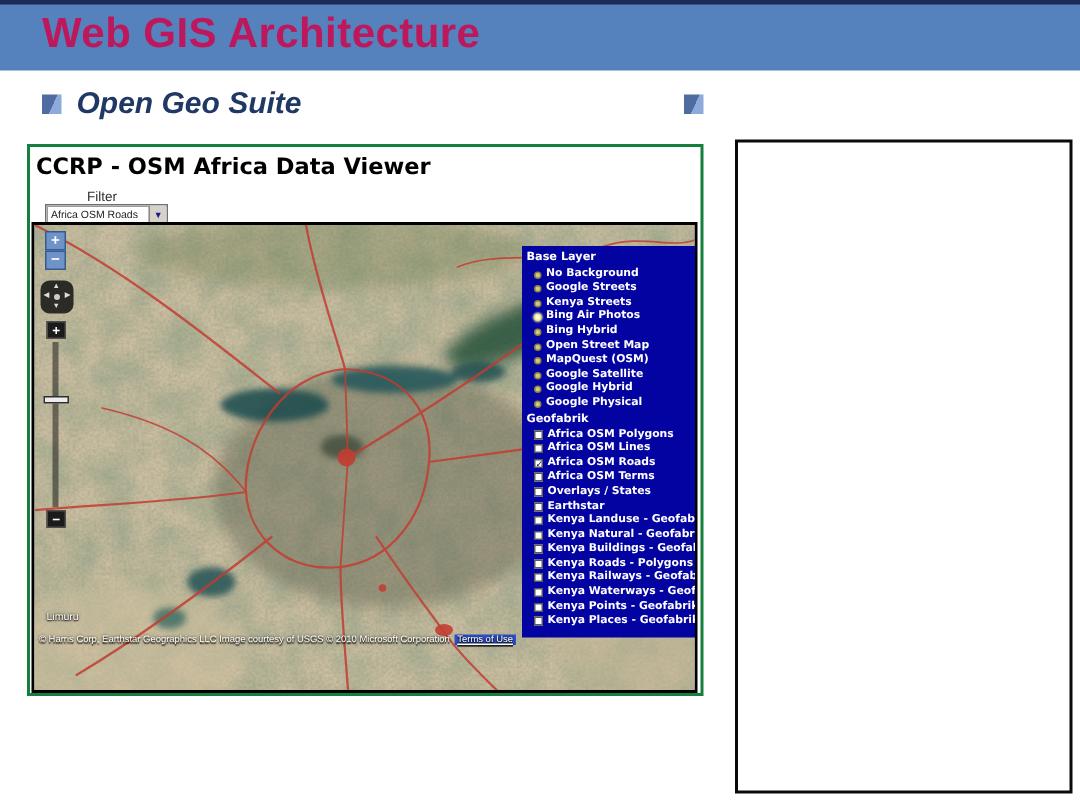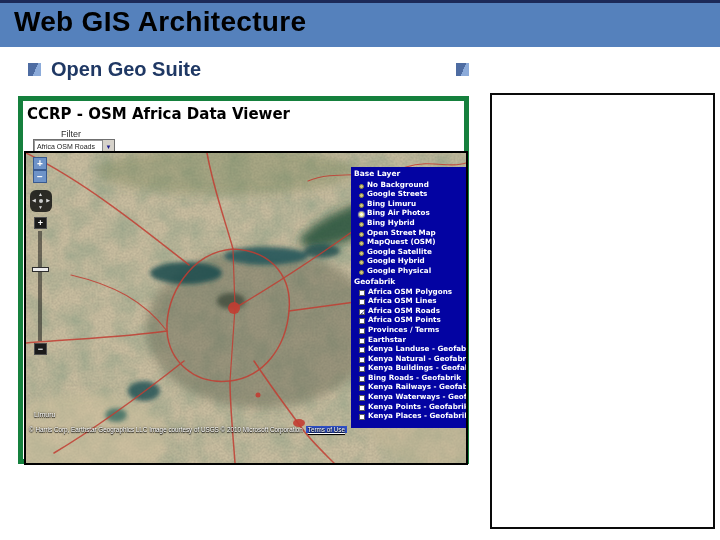--- a/index.html
+++ b/index.html
@@ -9,7 +9,7 @@
   
   .band { position:absolute; left:0; top:0; width:720px; height:47px; background:#5581bc; }
   .top-strip { position:absolute; left:0; top:0; width:720px; height:3px; background:#1c2a58; }
-  .slide-title { position:absolute; left:14px; top:6px; font-size:28px; font-weight:bold; color:#000000; letter-spacing:.3px; }
+  .slide-title { position:absolute; left:28px; top:6px; font-size:28px; font-weight:bold; color:#be185d; letter-spacing:.3px; }
 
   
   .bullet { position:absolute; display:flex; align-items:flex-start; gap:10px; }

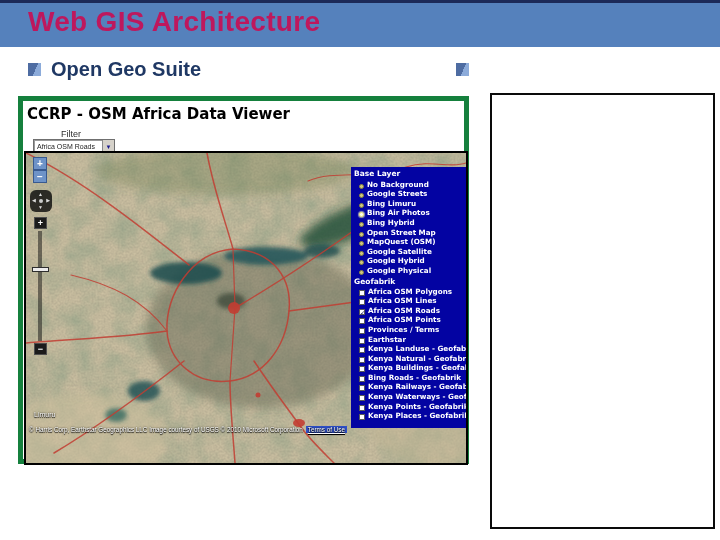--- a/index.html
+++ b/index.html
@@ -12,7 +12,7 @@
   .slide-title { position:absolute; left:28px; top:6px; font-size:28px; font-weight:bold; color:#be185d; letter-spacing:.3px; }
 
   
-  .bullet { position:absolute; display:flex; align-items:flex-start; gap:10px; }
+  .bullet { position:absolute; display:flex; align-items:flex-start; gap:10px;font-style:italic; }
   .bullet-1 { left:28px; top:58px; }
   .bullet-2 { left:456px; top:58px; }
   .bullet-sq { width:13px; height:13px; margin-top:5px;

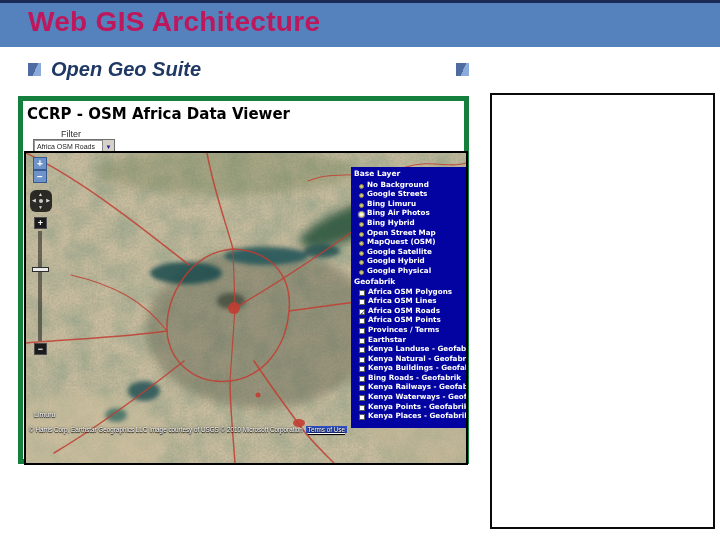--- a/index.html
+++ b/index.html
@@ -21,7 +21,7 @@
 
   
   .left-box { position:absolute; left:18px; top:96px; width:451px; height:368px;
-              background:#fff; border:5px solid #15803d; }
+              background:#fff; border:2px solid #15803d; }
   .viewer-title { position:absolute; left:4px; top:4px; font-size:15px; font-weight:bold; color:#000;
                   font-family:"DejaVu Sans", sans-serif; }
   .filter-row { position:absolute; left:4px; top:28px; height:16px; display:flex; align-items:center;

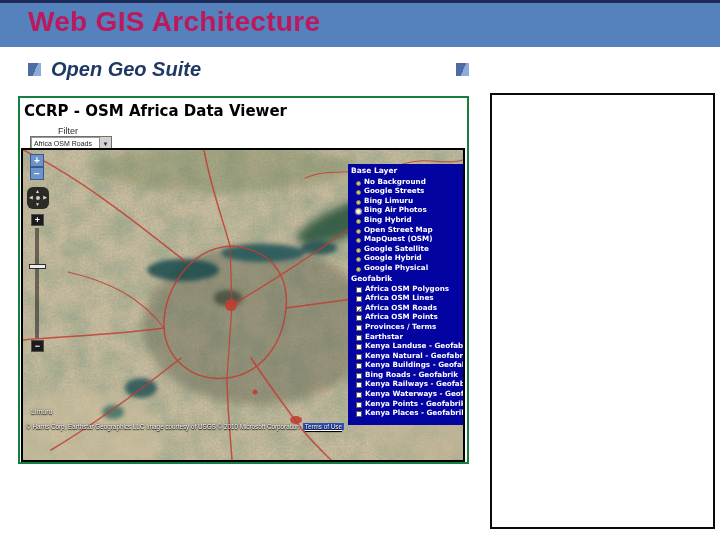--- a/index.html
+++ b/index.html
@@ -211,7 +211,7 @@
             </div>
             <div class="lyr-row">
               <span class="radio"></span>
-              <span>Bing Limuru</span>
+              <span>Kenya Streets</span>
             </div>
             <div class="lyr-row">
               <span class="radio sel"></span>

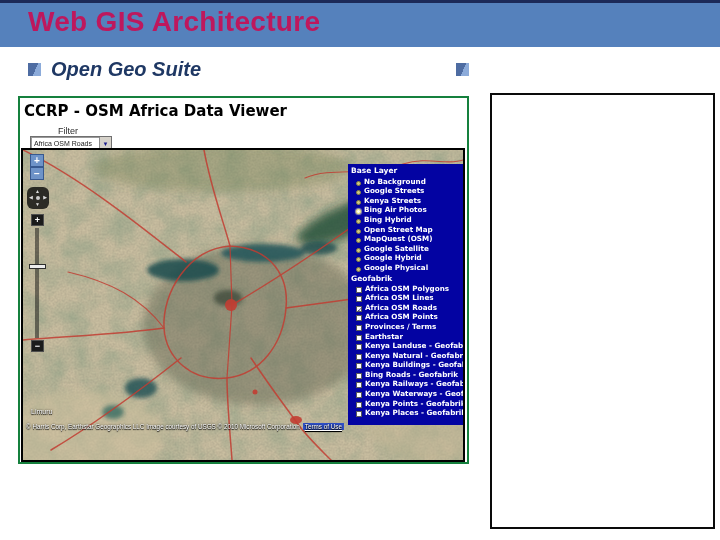--- a/index.html
+++ b/index.html
@@ -258,7 +258,7 @@
             </div>
             <div class="lyr-row">
               <span class="cbox"></span>
-              <span>Africa OSM Points</span>
+              <span>Africa OSM Terms</span>
             </div>
             <div class="lyr-row">
               <span class="cbox"></span>

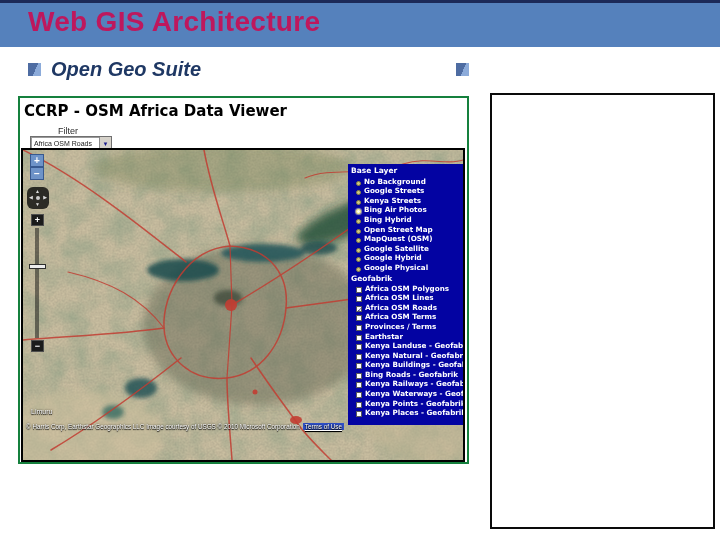--- a/index.html
+++ b/index.html
@@ -262,7 +262,7 @@
             </div>
             <div class="lyr-row">
               <span class="cbox"></span>
-              <span>Provinces / Terms</span>
+              <span>Overlays / States</span>
             </div>
             <div class="lyr-row">
               <span class="cbox"></span>

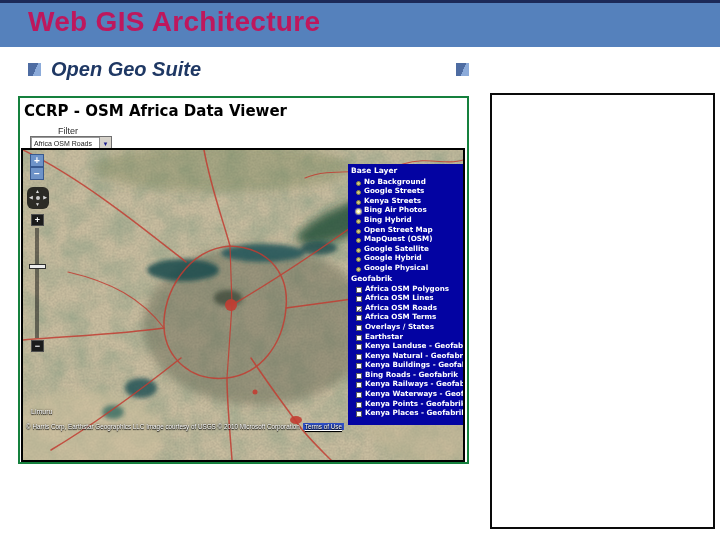--- a/index.html
+++ b/index.html
@@ -282,7 +282,7 @@
             </div>
             <div class="lyr-row">
               <span class="cbox"></span>
-              <span>Bing Roads - Geofabrik</span>
+              <span>Kenya Roads - Polygons</span>
             </div>
             <div class="lyr-row">
               <span class="cbox"></span>

